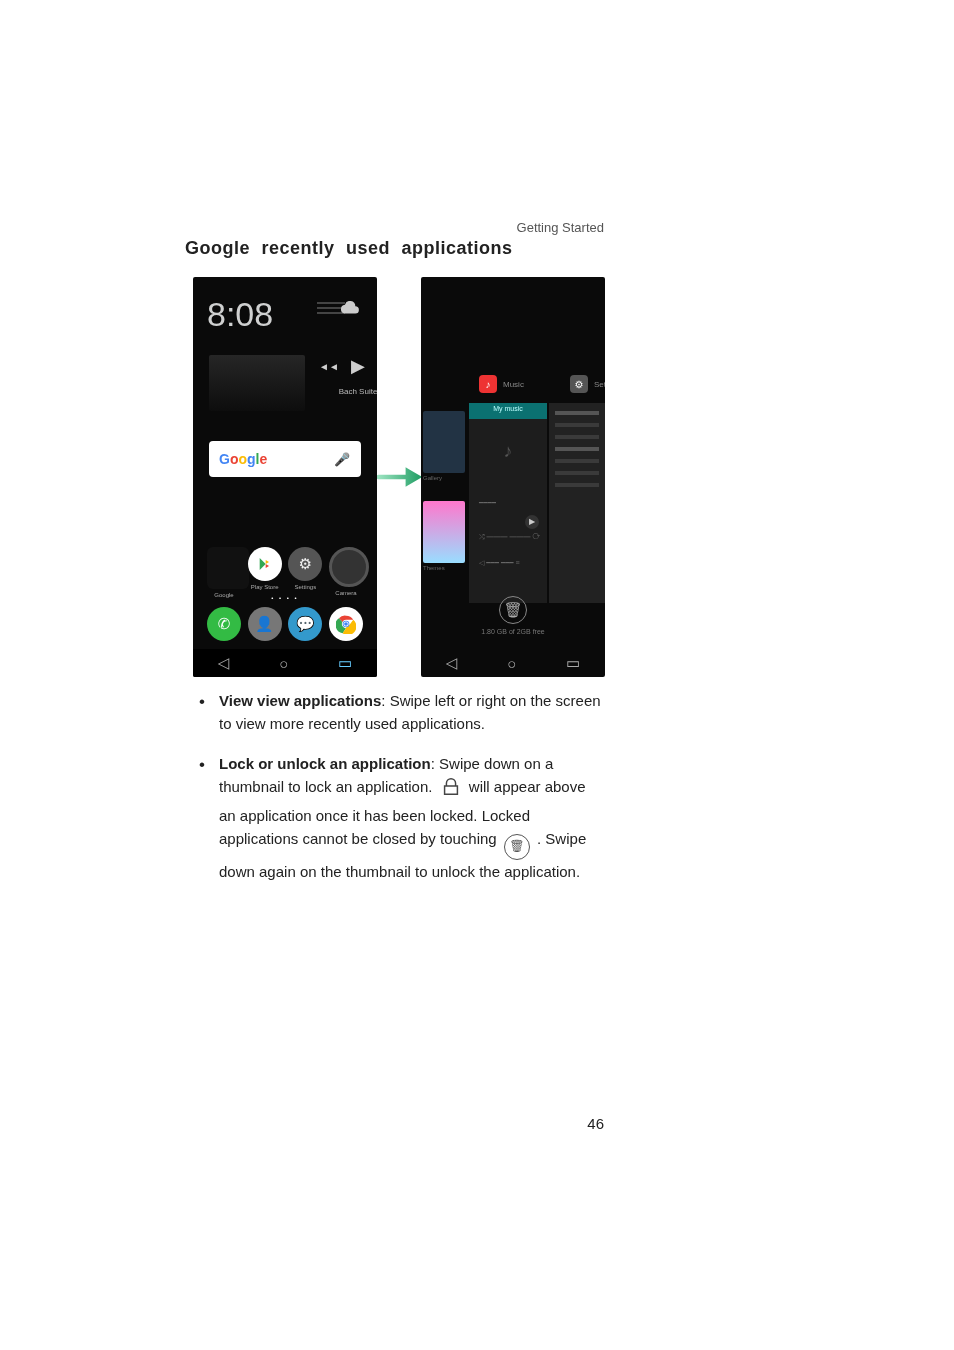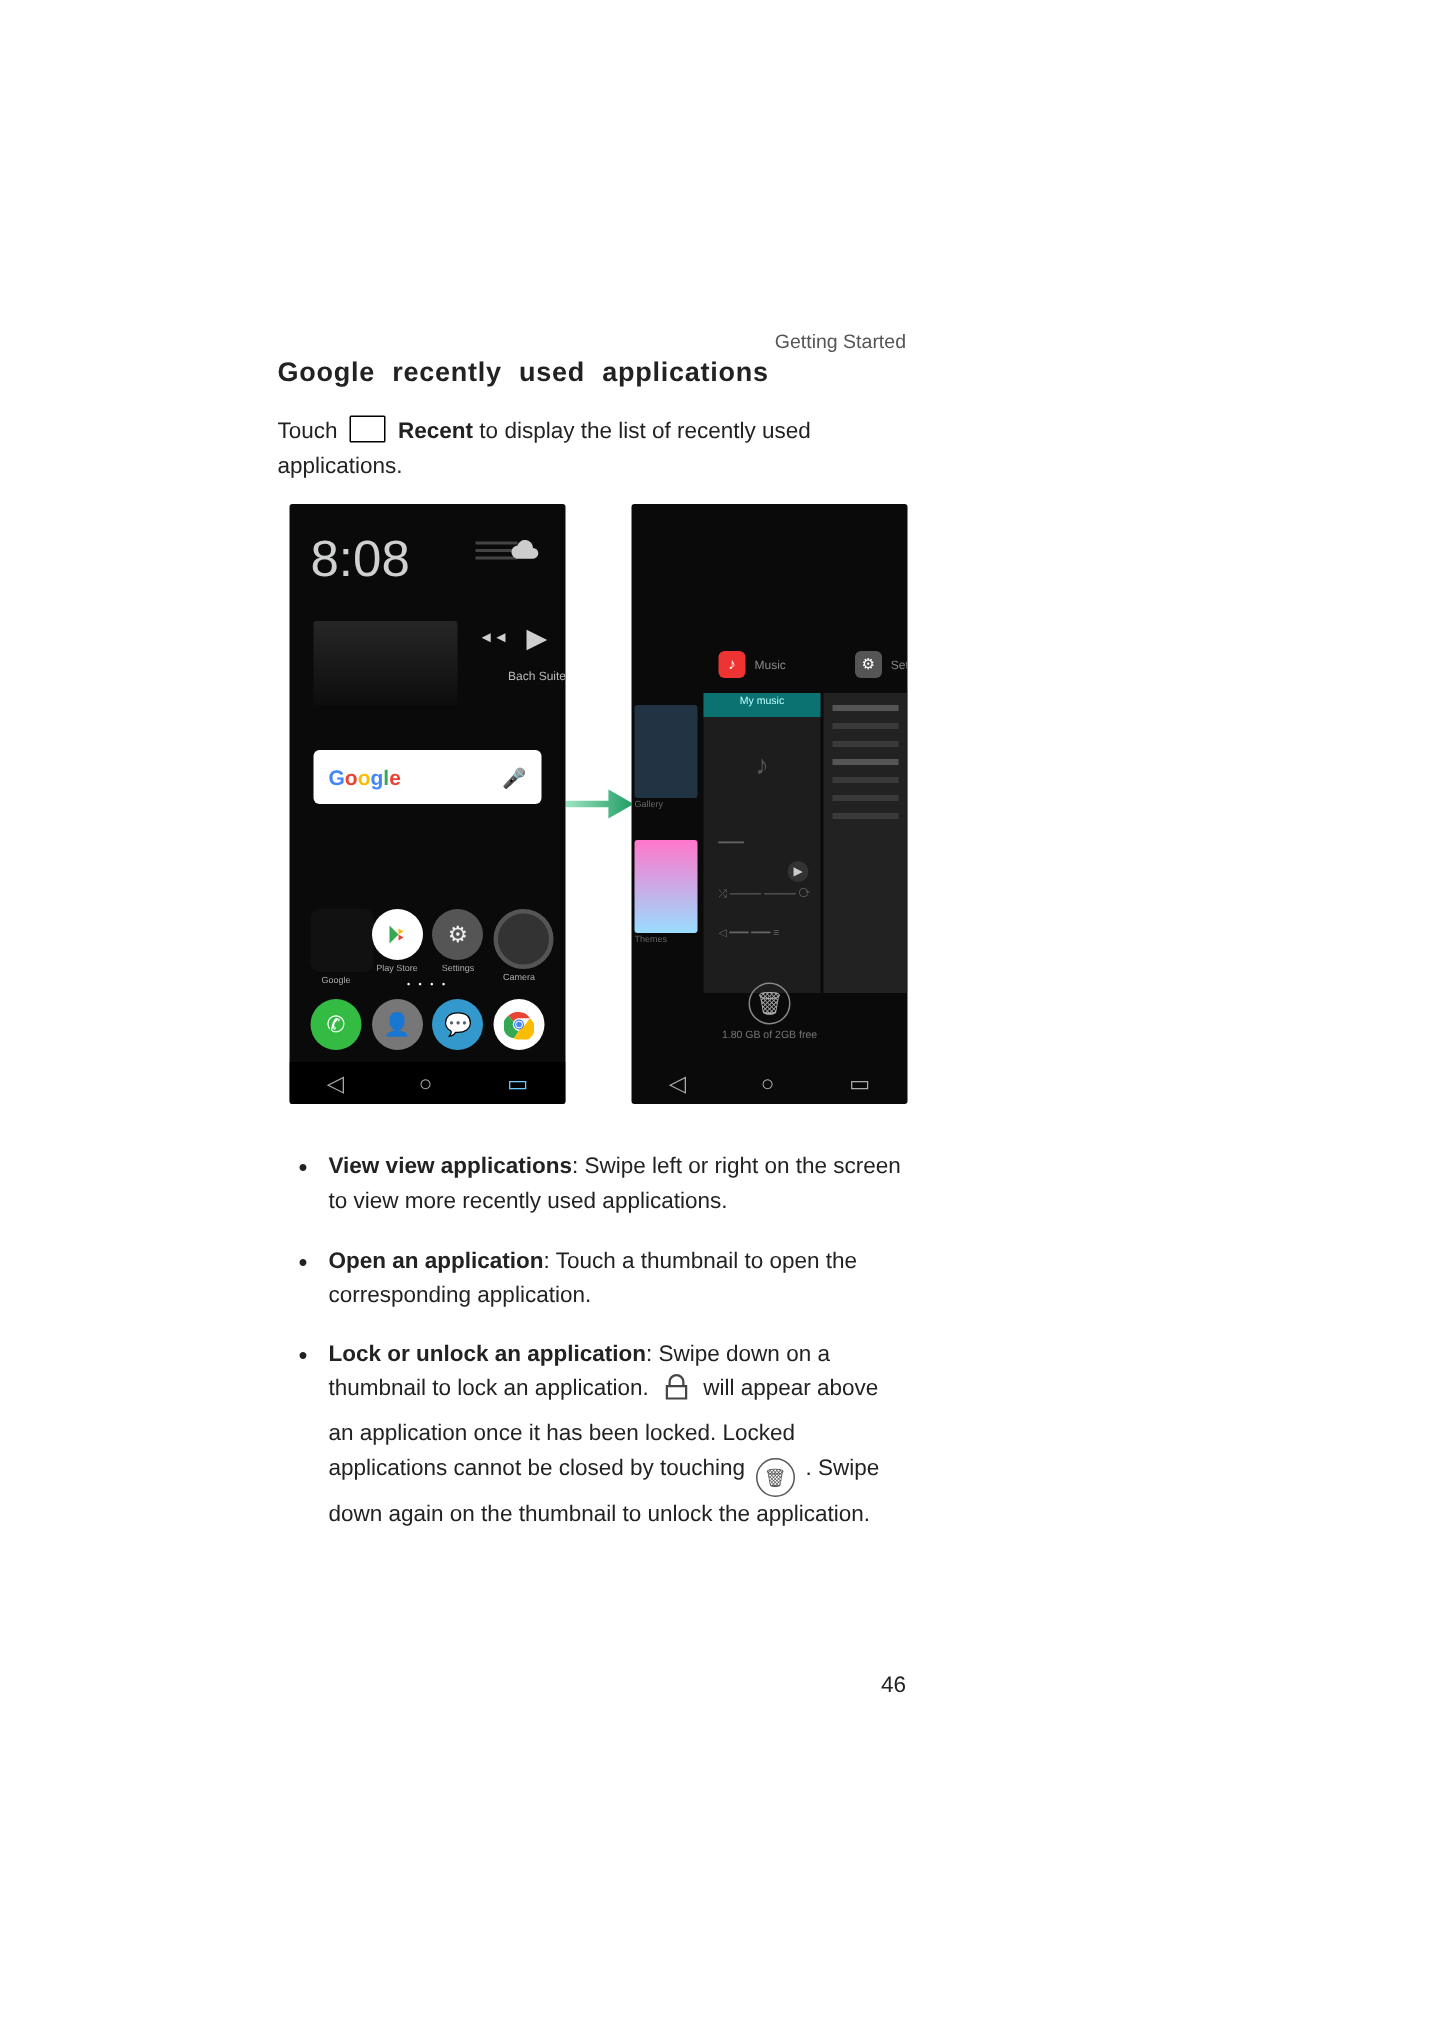--- a/index.html
+++ b/index.html
@@ -77,12 +77,6 @@
 
   <div class="h2">Google  recently  used  applications</div>
 
-  <p class="para">
-    <span>Touch </span>
-    <span class="recent-icon"></span>
-    <b>Recent</b>
-    <span> to display the list of recently used applications.</span>
-  </p>
 
   <div class="fig">
 

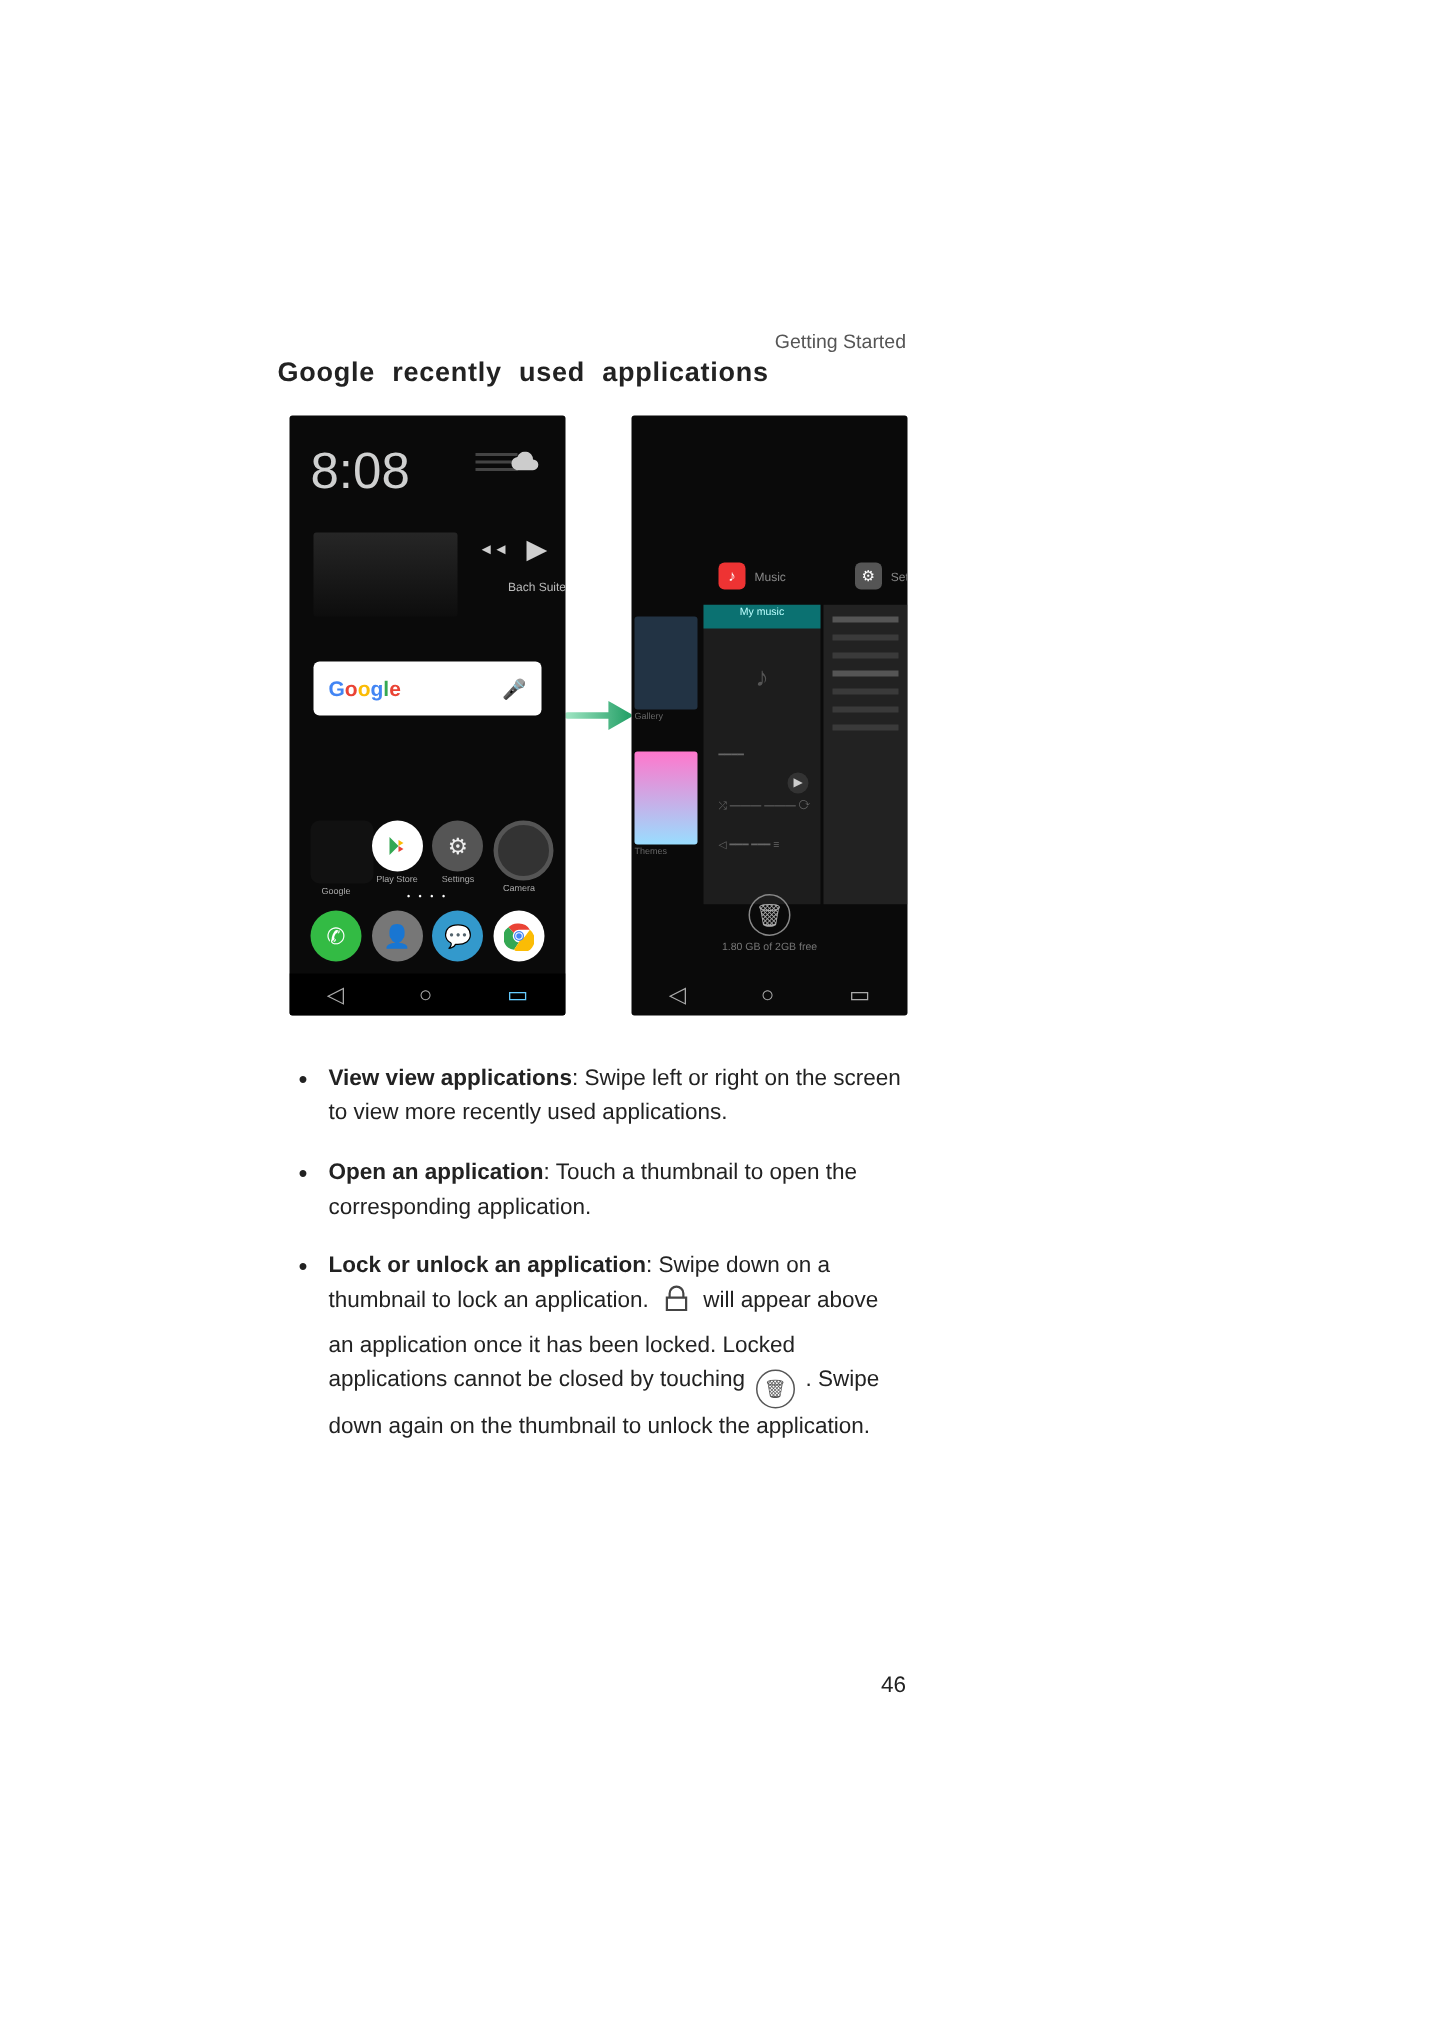--- a/index.html
+++ b/index.html
@@ -10,7 +10,7 @@
   .para b{font-weight:bold}
   .recent-icon{display:inline-block;width:22px;height:16px;border:1.5px solid #000;border-radius:1px;vertical-align:-3px;margin:0 4px}
   
-  .fig{display:flex;align-items:center;justify-content:flex-start;margin:14px 0 30px 8px}
+  .fig{display:flex;align-items:center;justify-content:flex-start;margin:14px 0 12px 8px}
   .phone{width:226px;height:400px;background:#0a0a0a;position:relative;border-radius:2px;overflow:hidden}
   .arrow{width:44px;display:flex;align-items:center;justify-content:center}
   .arrow svg{width:44px;height:24px}

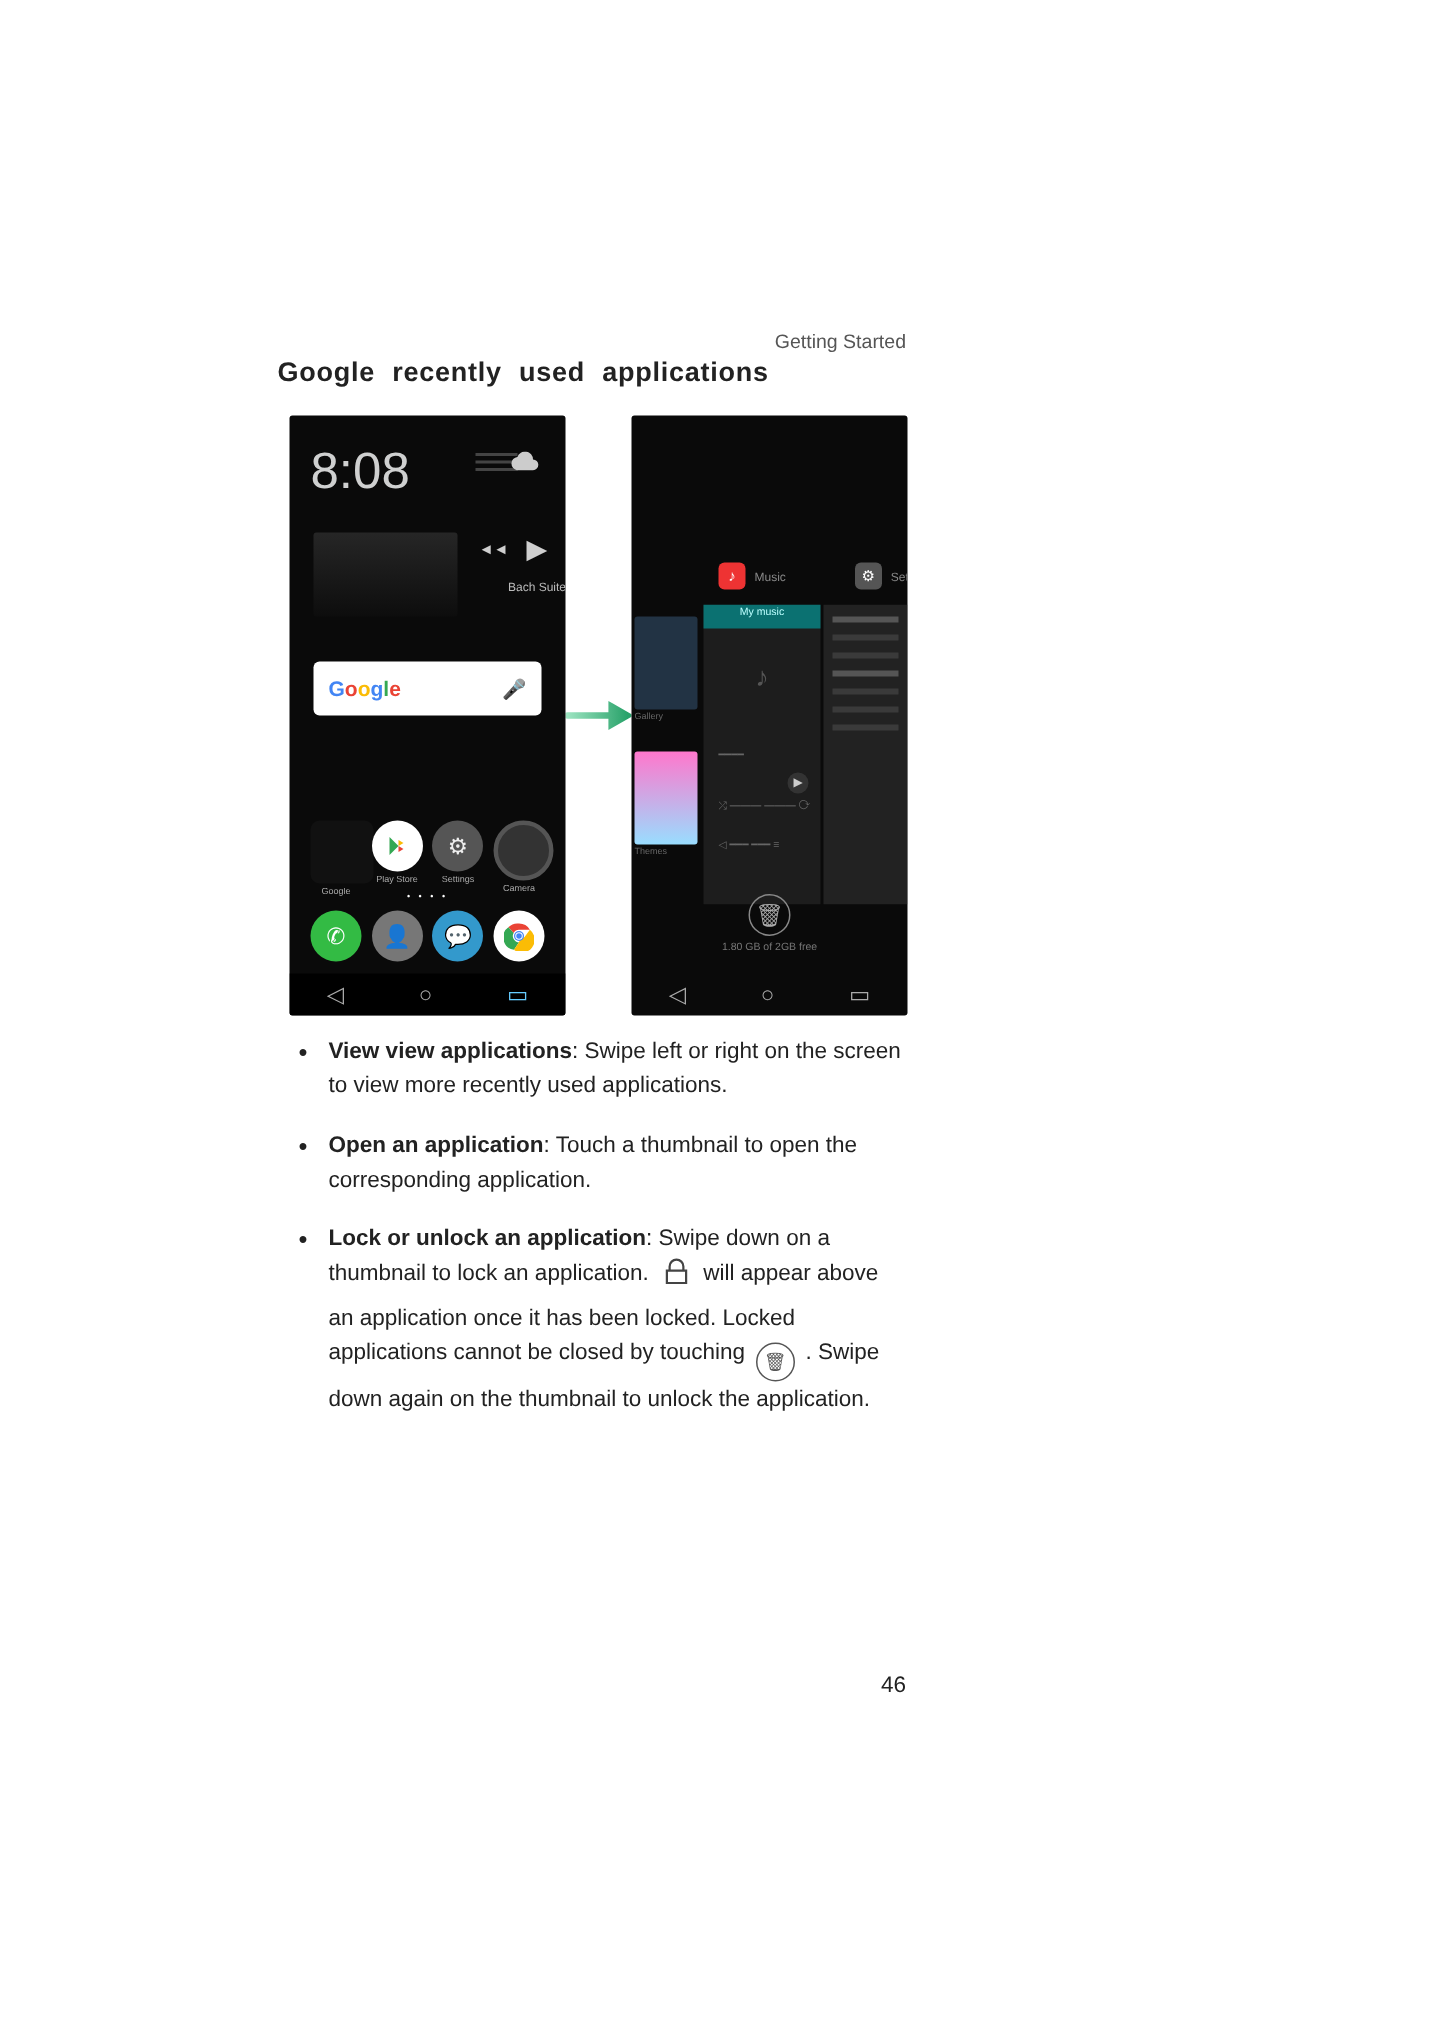--- a/index.html
+++ b/index.html
@@ -234,9 +234,6 @@
       <b>View view applications</b><span>: Swipe left or right on the screen to view more recently used applications.</span>
     </li>
     <li>
-      <b>Open an application</b><span>: Touch a thumbnail to open the corresponding application.</span>
-    </li>
-    <li>
       <b>Lock or unlock an application</b><span>: Swipe down on a thumbnail to lock an application. </span>
       <span class="lockico">
         <svg viewBox="0 0 24 24">

